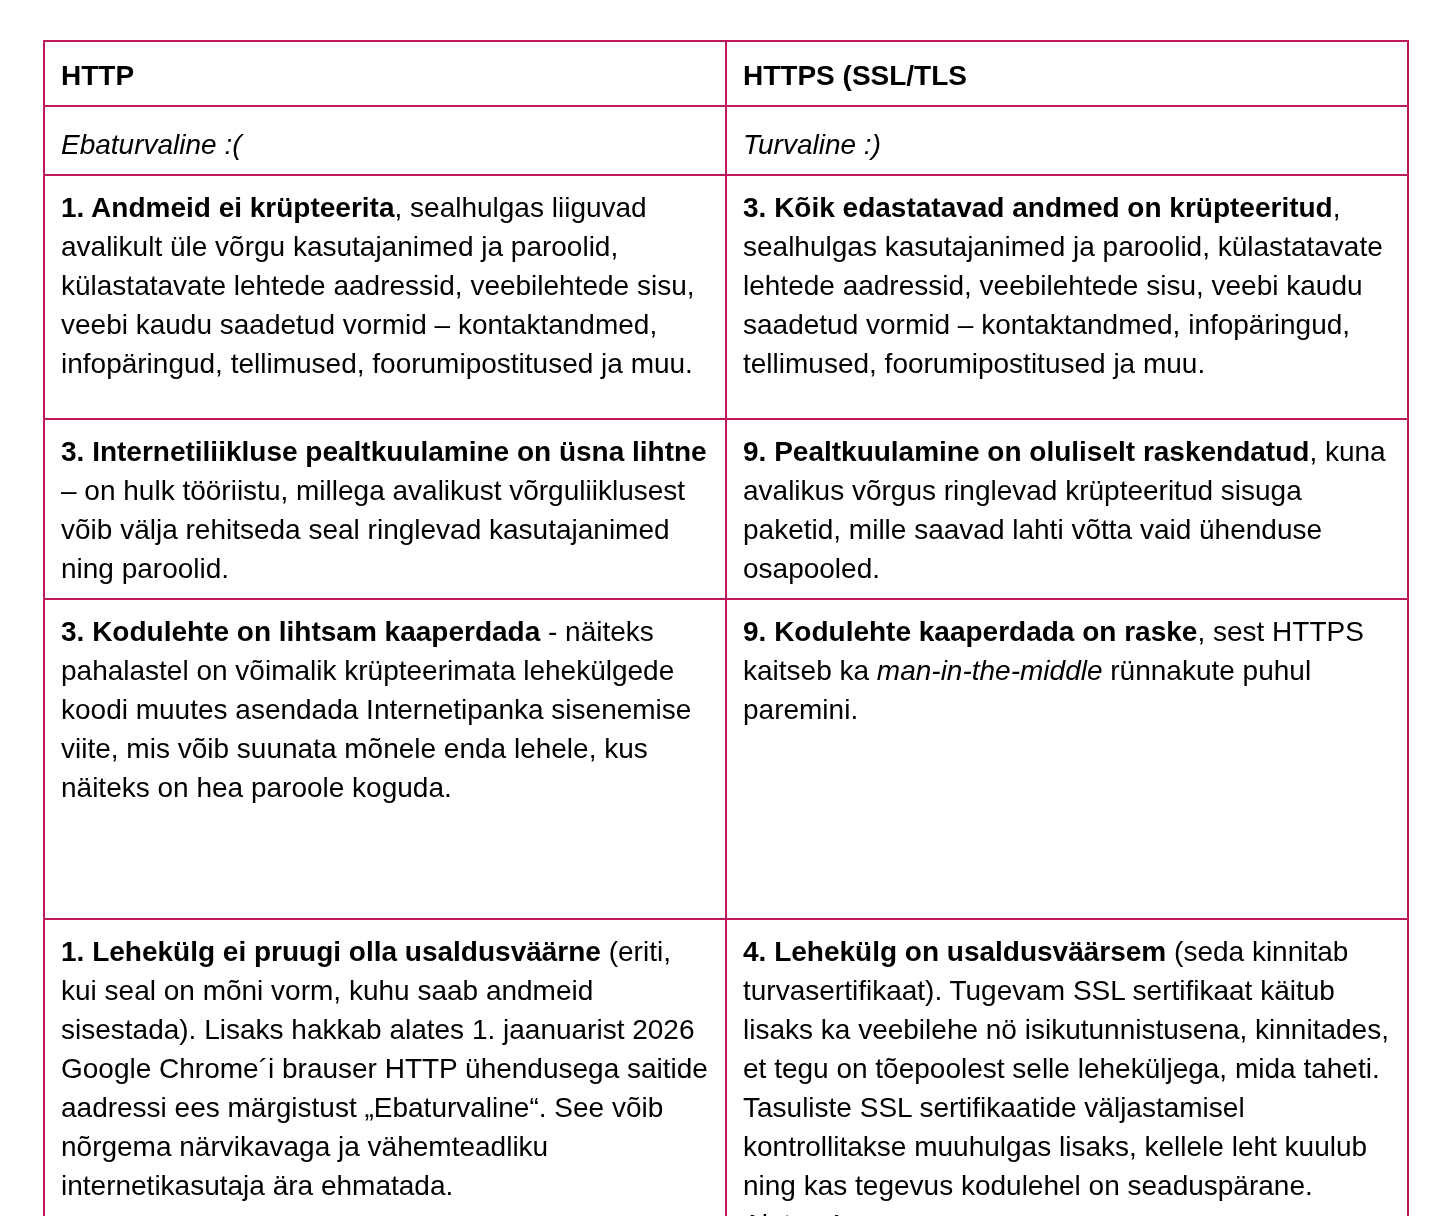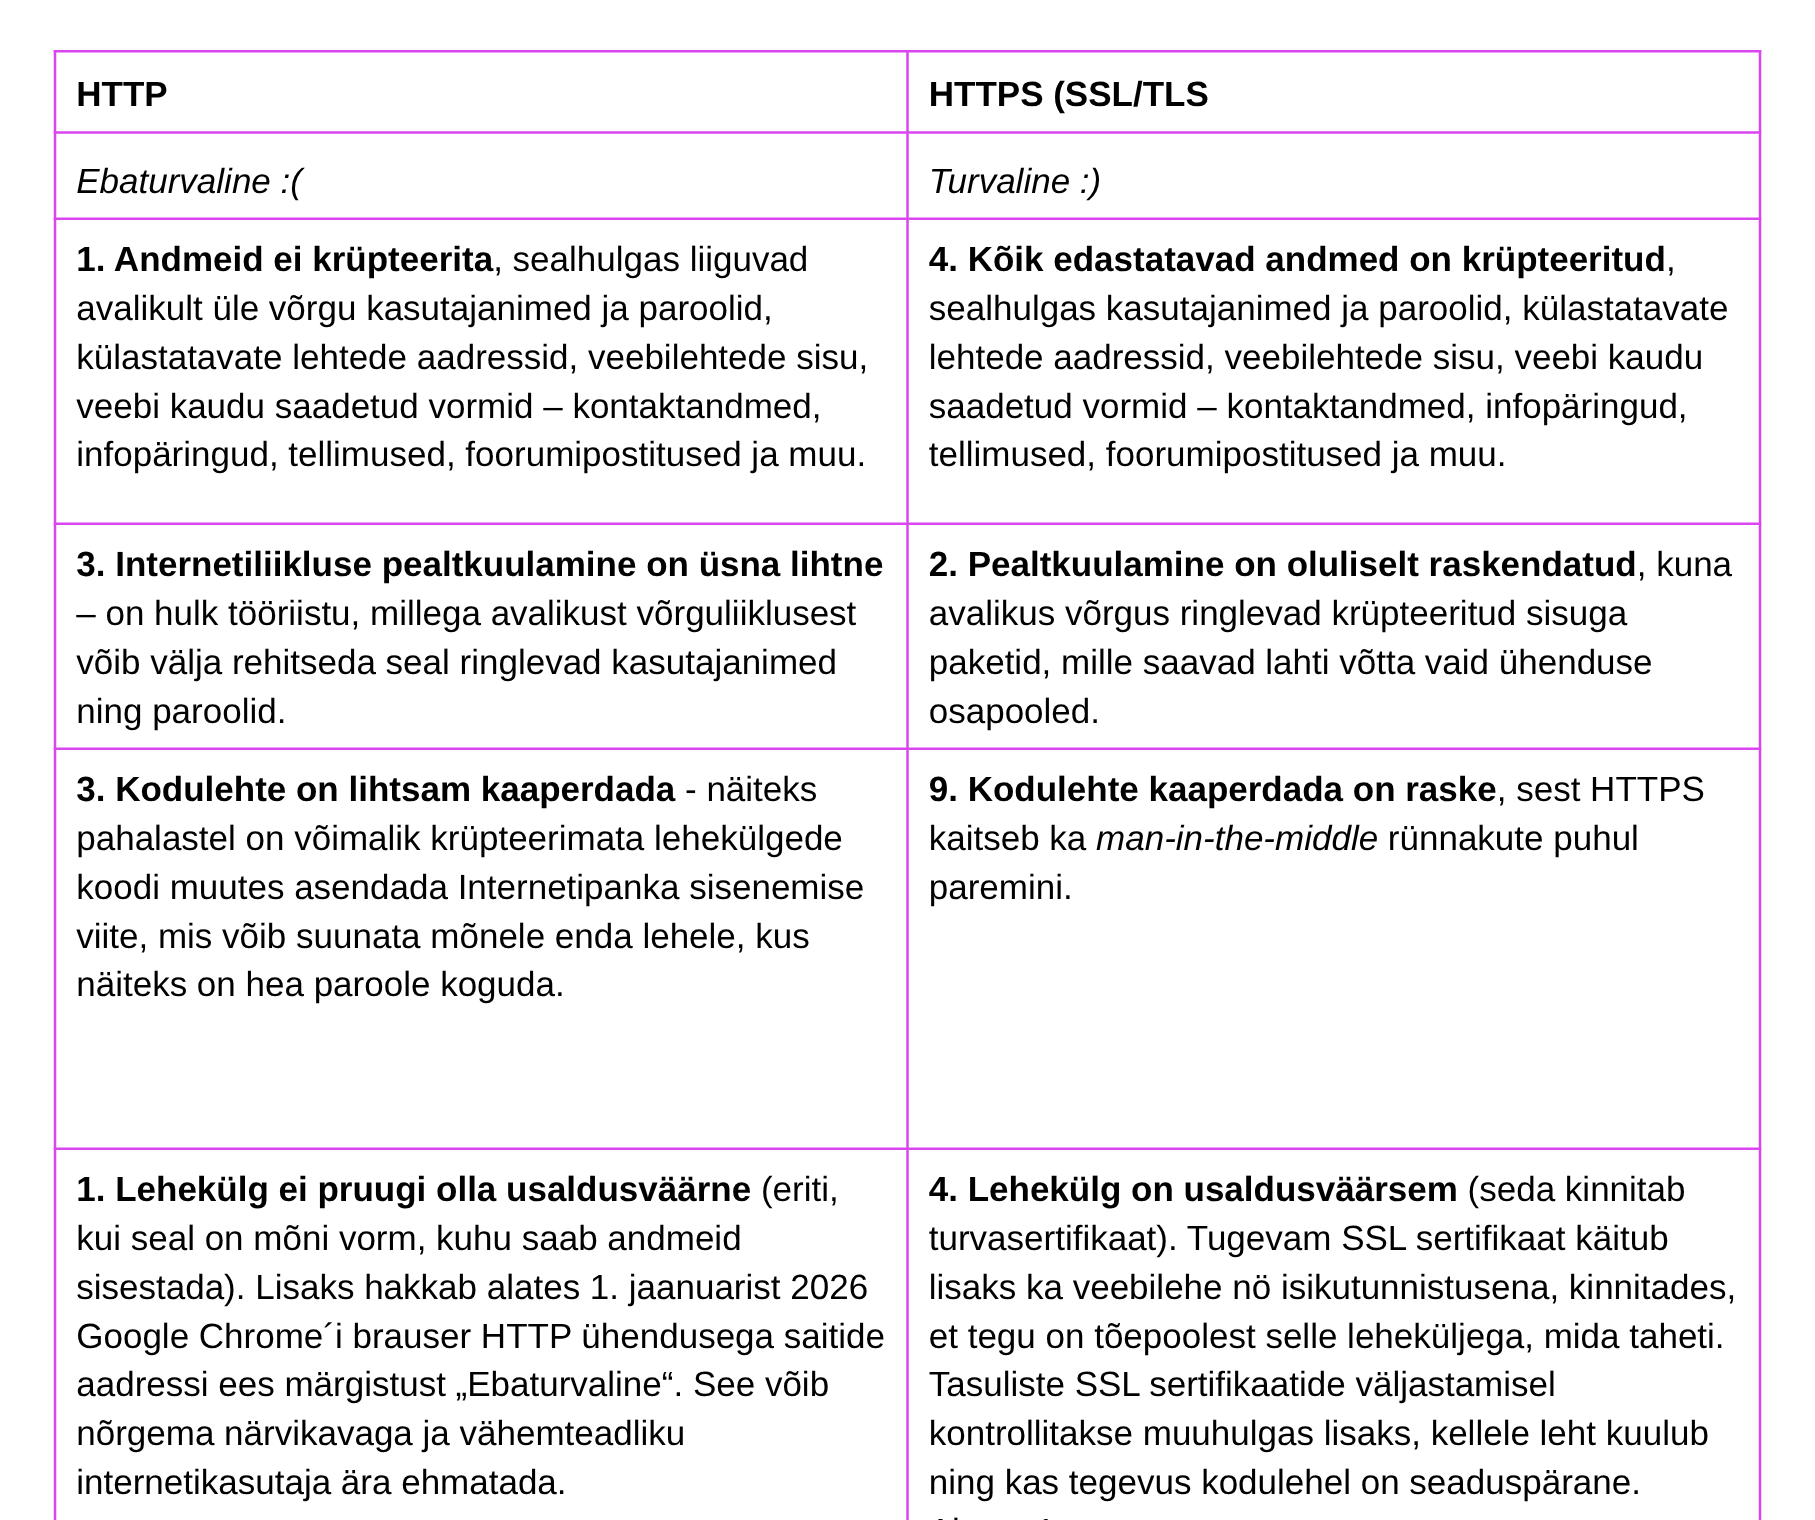--- a/index.html
+++ b/index.html
@@ -23,7 +23,7 @@
     table-layout: fixed;
   }
   table.cmp td {
-    border: 2px solid #d946ef;
+    border: 2px solid #be185d;
     vertical-align: top;
     padding: 12px 16px 10px 16px;
     font-size: 28px;

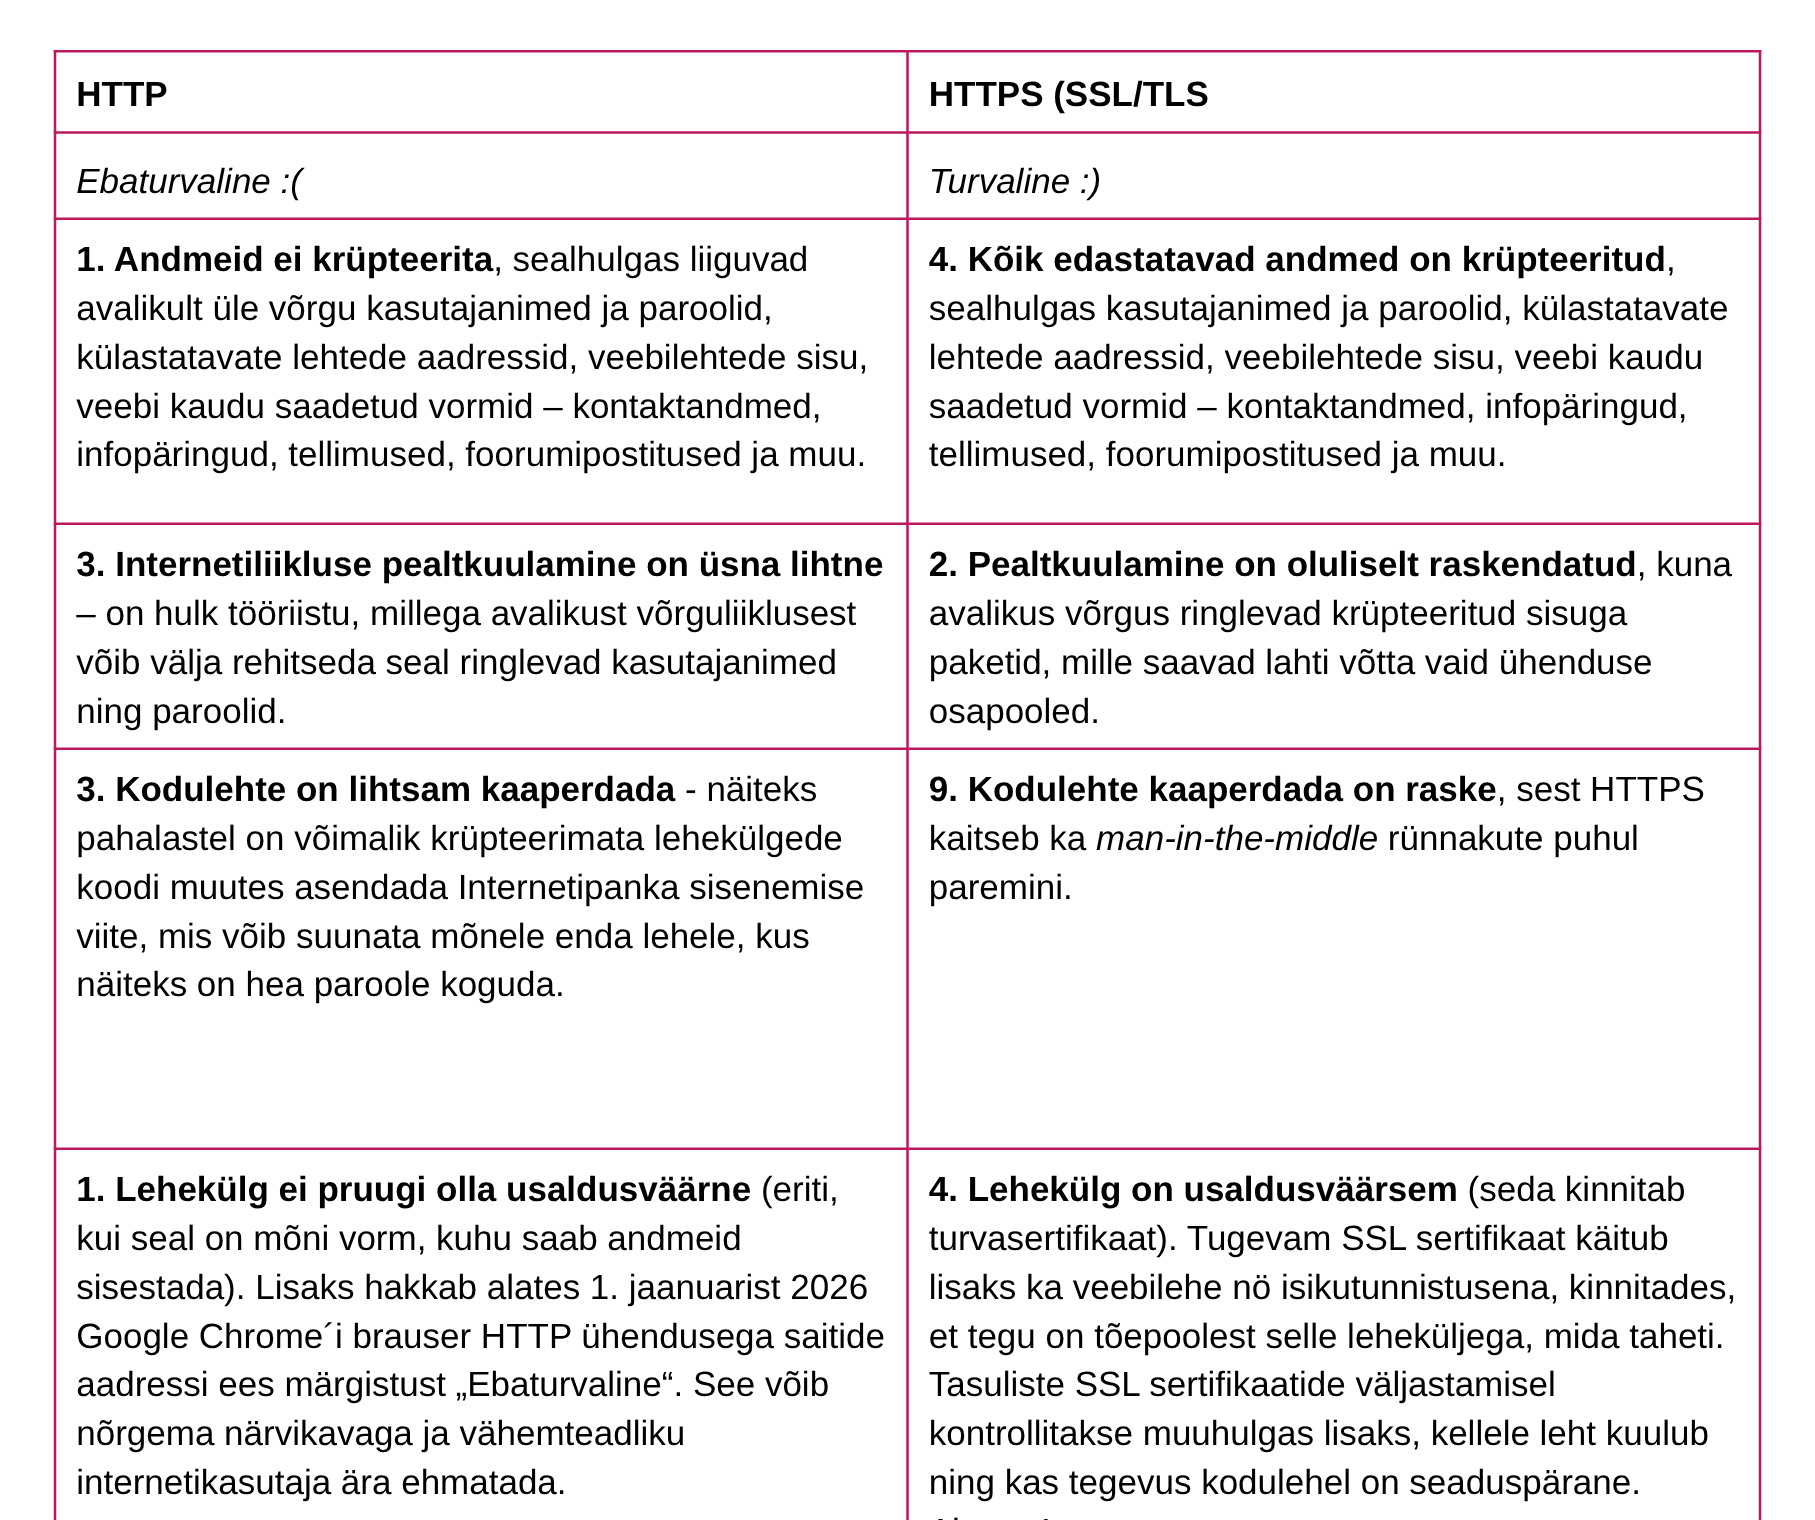--- a/index.html
+++ b/index.html
@@ -65,7 +65,7 @@
         </tr>
         <tr class="row-point-1">
           <td><span class="seg-b">1. Andmeid ei krüpteerita</span><span>, sealhulgas liiguvad avalikult üle võrgu kasutajanimed ja paroolid, külastatavate lehtede aadressid, veebilehtede sisu, veebi kaudu saadetud vormid – kontaktandmed, infopäringud, tellimused, foorumipostitused ja muu.</span></td>
-          <td><span class="seg-b">4. Kõik edastatavad andmed on krüpteeritud</span><span>, sealhulgas kasutajanimed ja paroolid, külastatavate lehtede aadressid, veebilehtede sisu, veebi kaudu saadetud vormid – kontaktandmed, infopäringud, tellimused, foorumipostitused ja muu.</span></td>
+          <td><span class="seg-b">3. Kõik edastatavad andmed on krüpteeritud</span><span>, sealhulgas kasutajanimed ja paroolid, külastatavate lehtede aadressid, veebilehtede sisu, veebi kaudu saadetud vormid – kontaktandmed, infopäringud, tellimused, foorumipostitused ja muu.</span></td>
         </tr>
         <tr class="row-point-2">
           <td><span class="seg-b">3. Internetiliikluse pealtkuulamine on üsna lihtne</span><span> – on hulk tööriistu, millega avalikust võrguliiklusest võib välja rehitseda seal ringlevad kasutajanimed ning paroolid.</span></td>

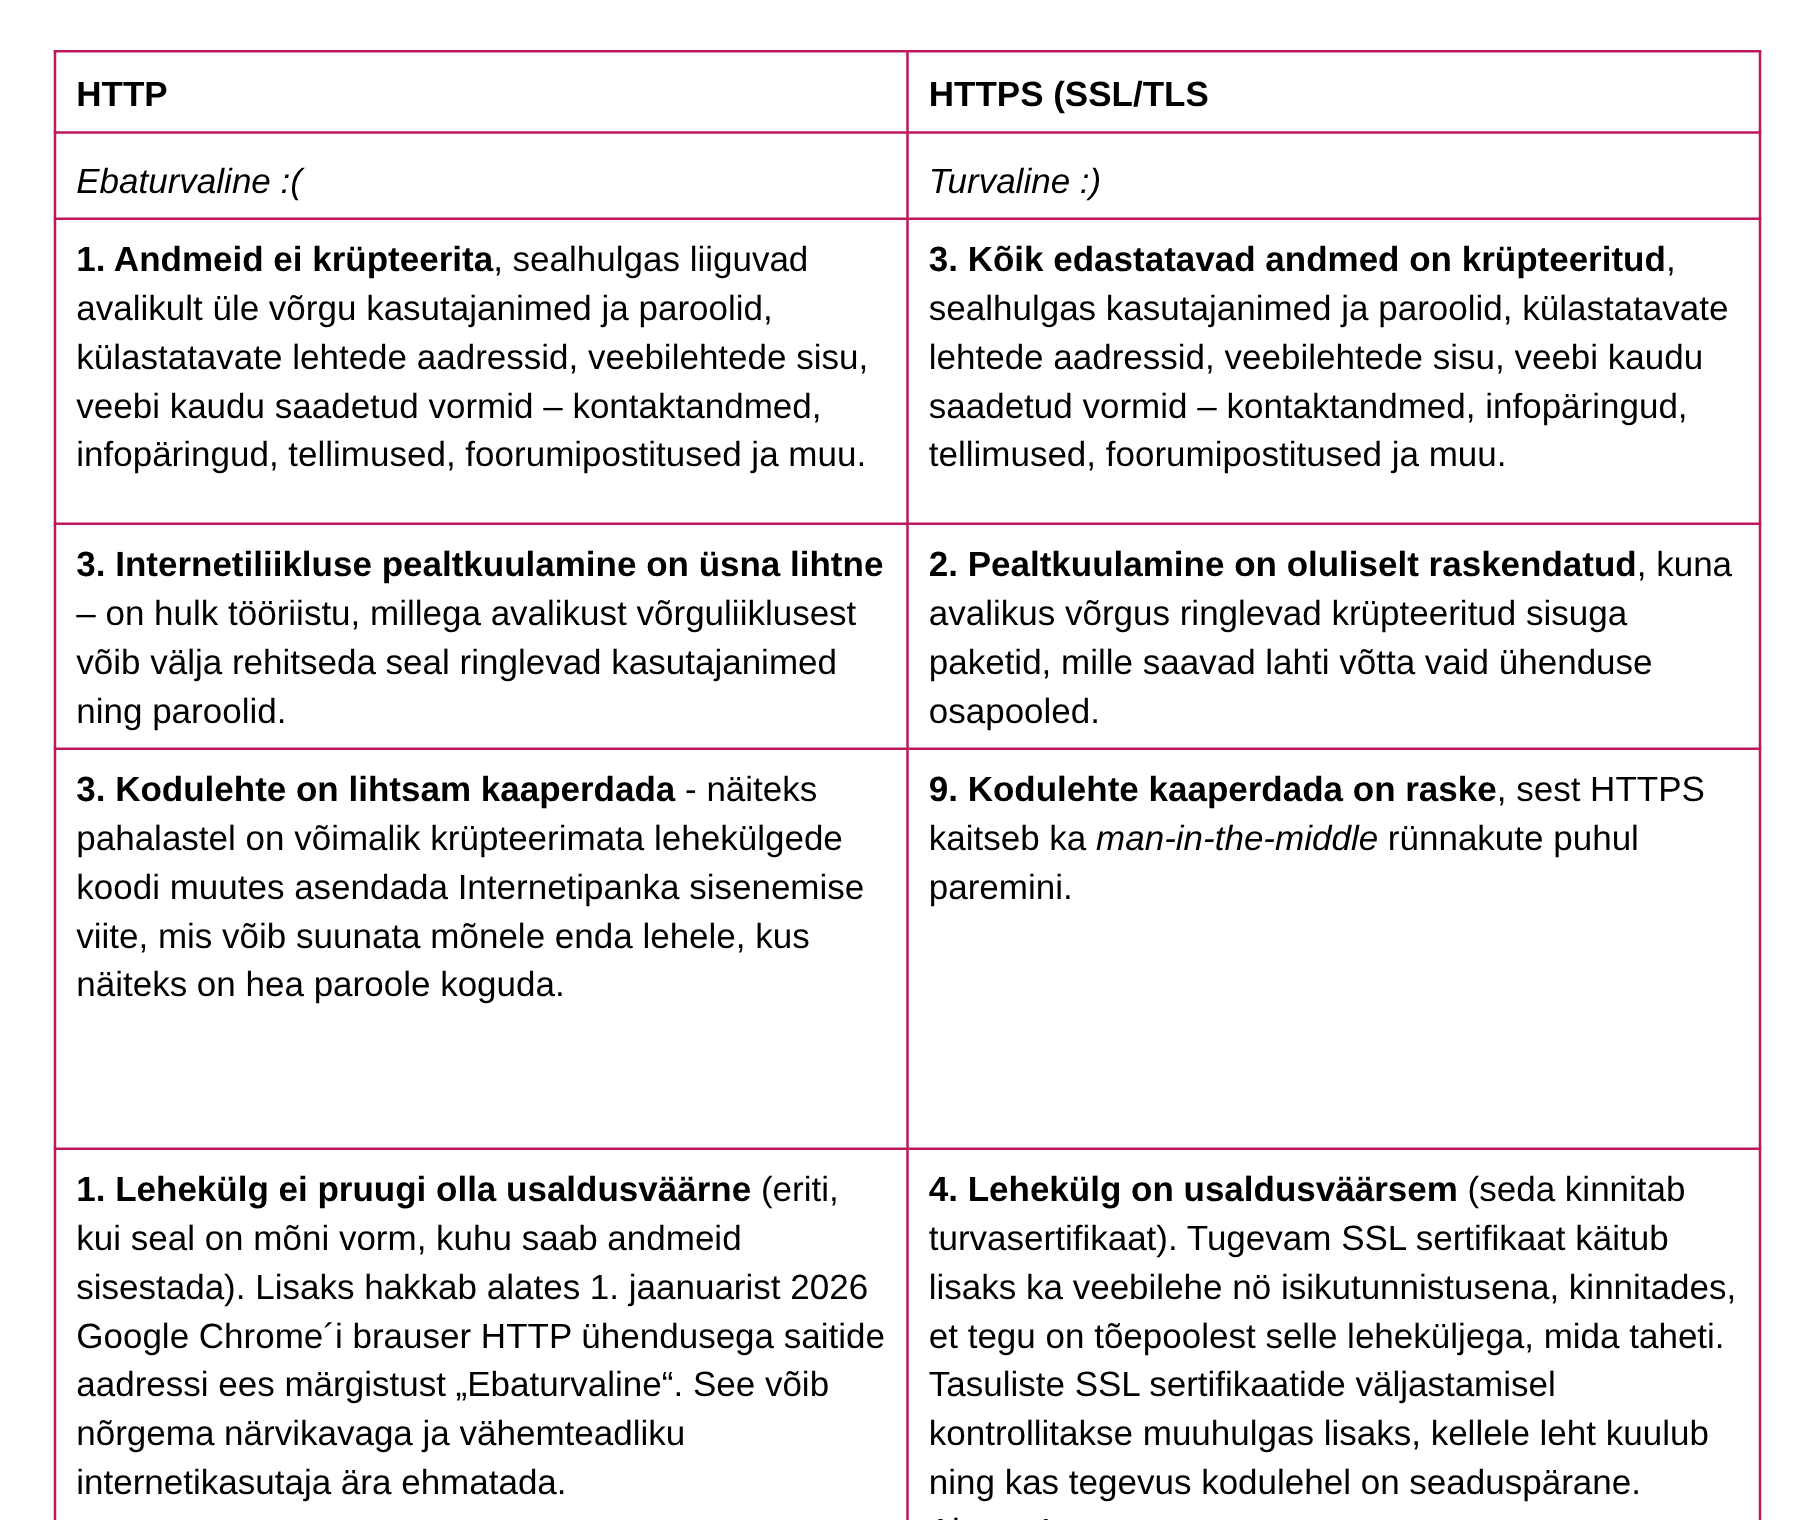--- a/index.html
+++ b/index.html
@@ -69,7 +69,7 @@
         </tr>
         <tr class="row-point-2">
           <td><span class="seg-b">3. Internetiliikluse pealtkuulamine on üsna lihtne</span><span> – on hulk tööriistu, millega avalikust võrguliiklusest võib välja rehitseda seal ringlevad kasutajanimed ning paroolid.</span></td>
-          <td><span class="seg-b">2. Pealtkuulamine on oluliselt raskendatud</span><span>, kuna avalikus võrgus ringlevad krüpteeritud sisuga paketid, mille saavad lahti võtta vaid ühenduse osapooled.</span></td>
+          <td><span class="seg-b">9. Pealtkuulamine on oluliselt raskendatud</span><span>, kuna avalikus võrgus ringlevad krüpteeritud sisuga paketid, mille saavad lahti võtta vaid ühenduse osapooled.</span></td>
         </tr>
         <tr class="row-point-3">
           <td><span class="seg-b">3. Kodulehte on lihtsam kaaperdada</span><span> - näiteks pahalastel on võimalik krüpteerimata lehekülgede koodi muutes asendada Internetipanka sisenemise viite, mis võib suunata mõnele enda lehele, kus näiteks on hea paroole koguda.</span></td>

